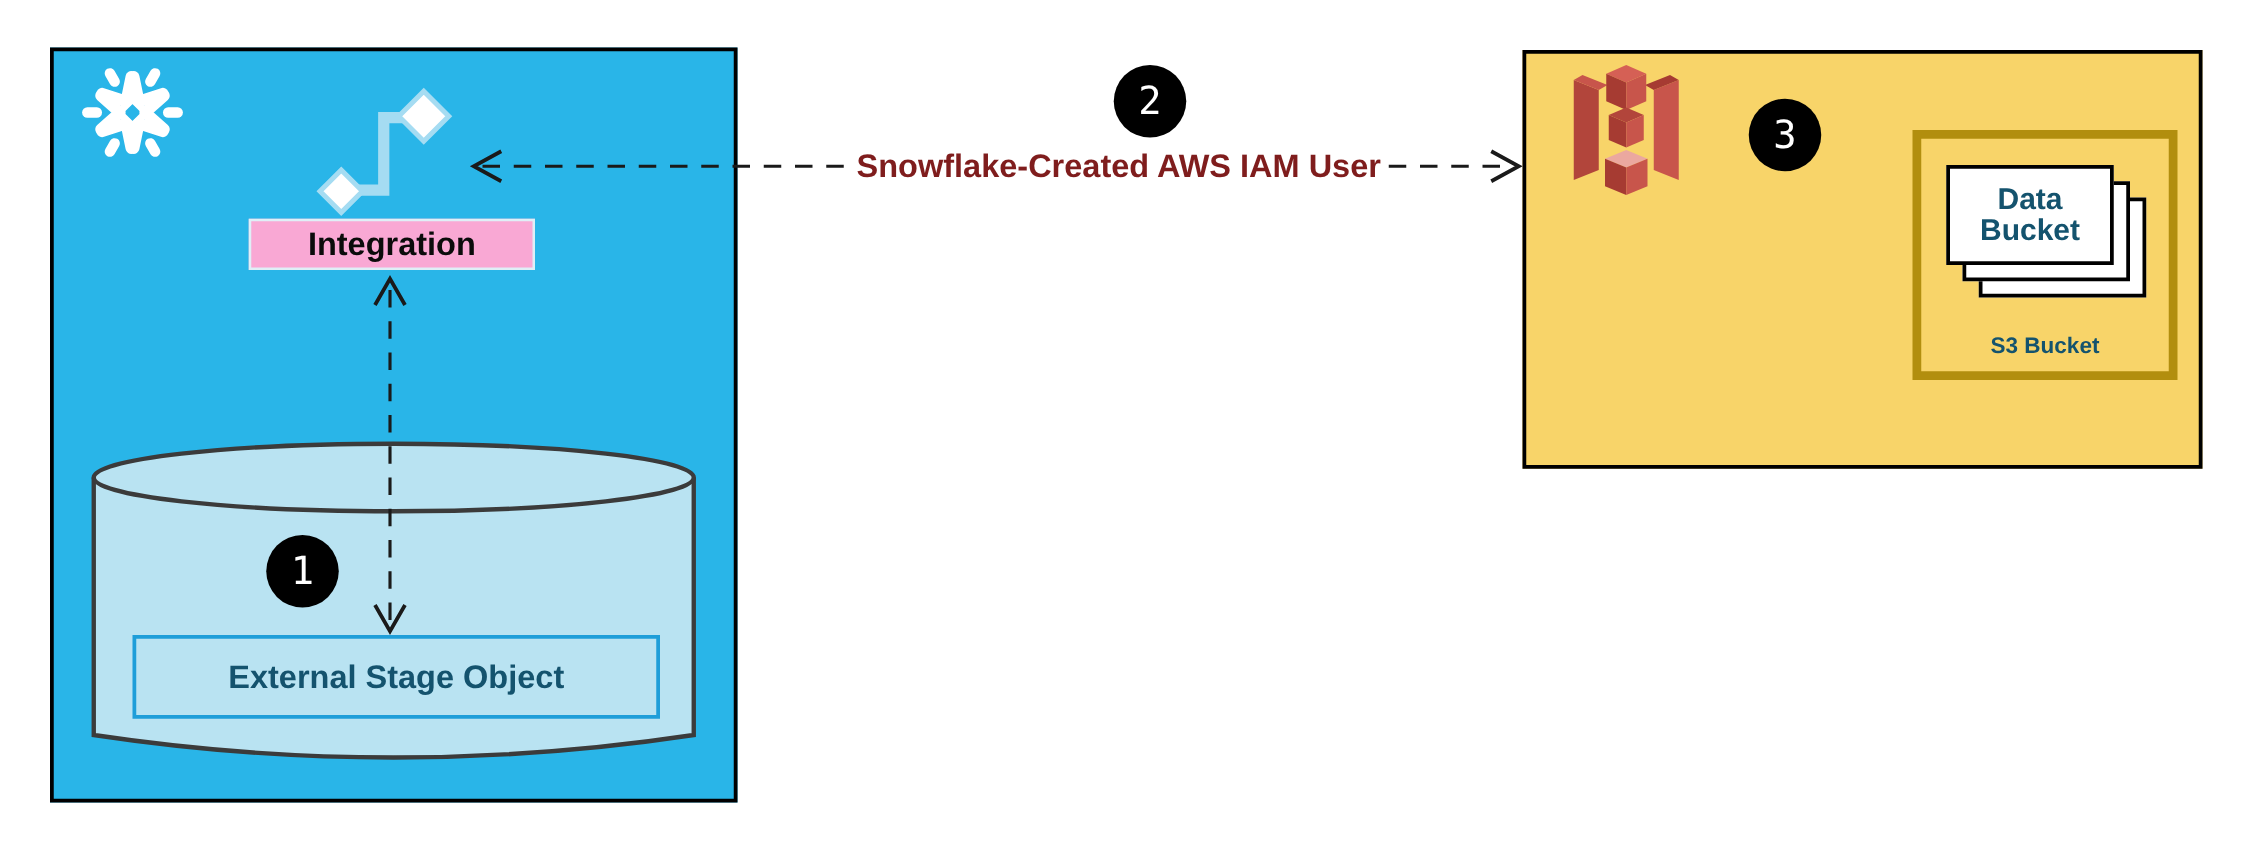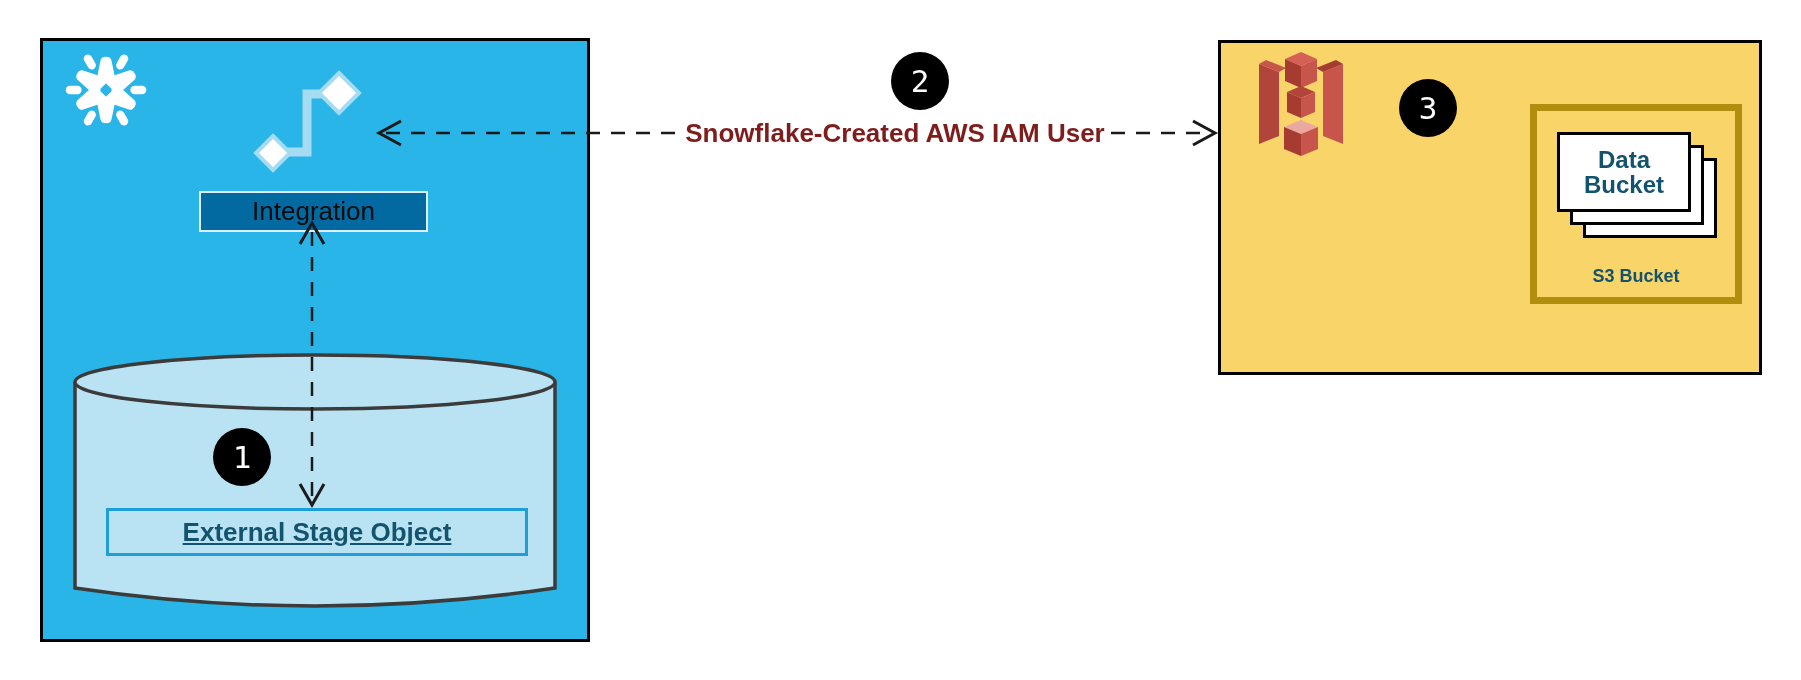--- a/index.html
+++ b/index.html
@@ -22,9 +22,9 @@
   
   .integration-box{
     left:199px;top:175px;width:229px;height:41px;
-    background:#0369a1;border:2px solid #DFEFF7;box-sizing:border-box;
+    background:#f9a8d4;border:2px solid #DFEFF7;box-sizing:border-box;
     display:flex;align-items:center;justify-content:center;
-    font-weight:normal;font-size:26px;color:#0b0b0b;margin-top:16px;
+    font-weight:bold;font-size:26px;color:#0b0b0b;
   }
 
   

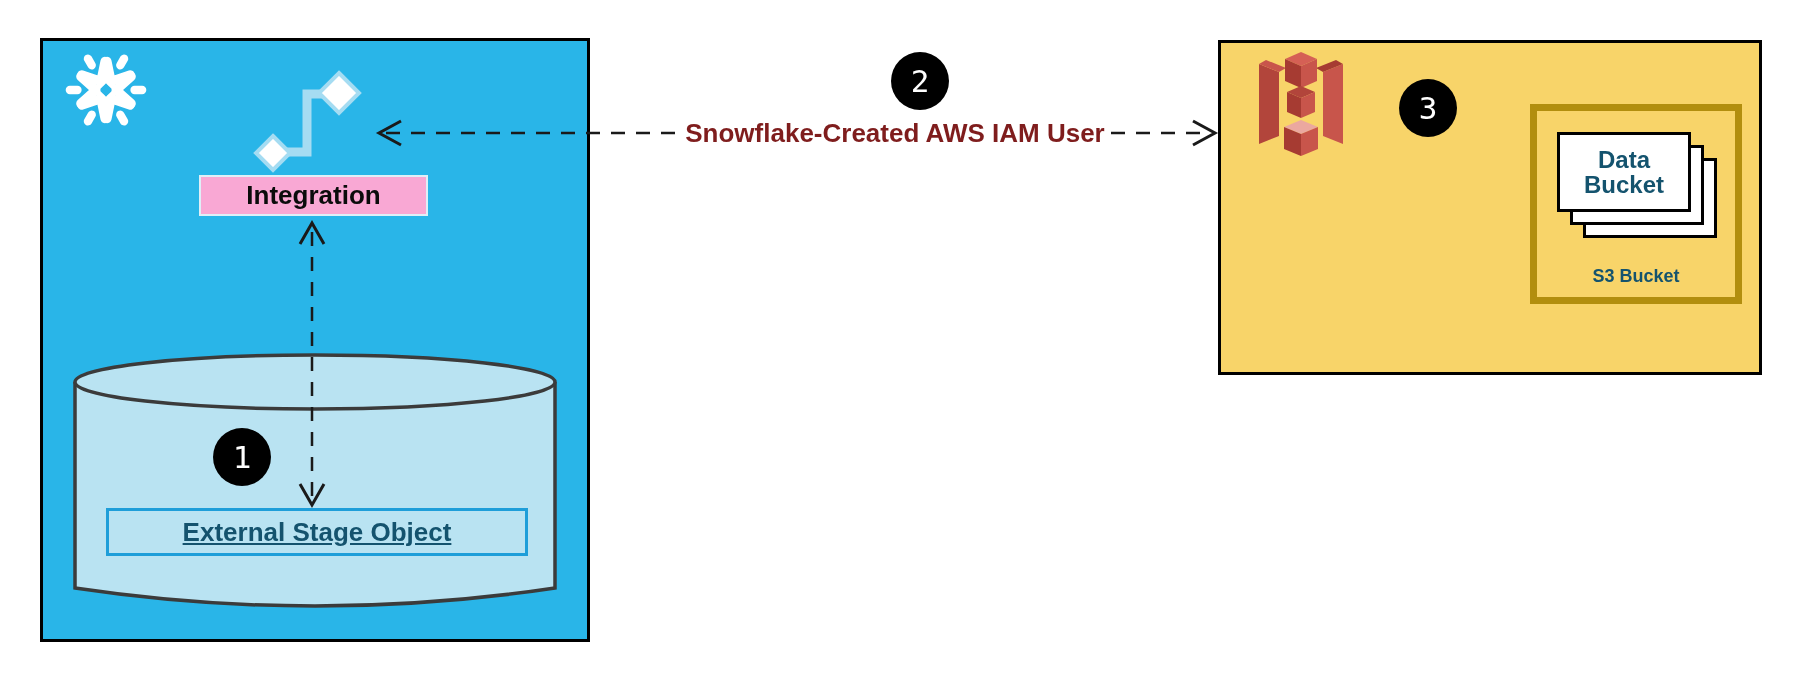--- a/index.html
+++ b/index.html
@@ -29,10 +29,10 @@
 
   
   .stage-box{
-    left:106px;top:508px;width:422px;height:48px;
+    left:106px;top:508px;width:422px;height:67px;
     background:#B9E3F2;border:3px solid #1E9ED9;box-sizing:border-box;
     display:flex;align-items:center;justify-content:center;
-    font-weight:bold;font-size:26px;color:#14536E;text-decoration:underline;
+    font-weight:bold;font-size:26px;color:#14536E;
   }
 
   

